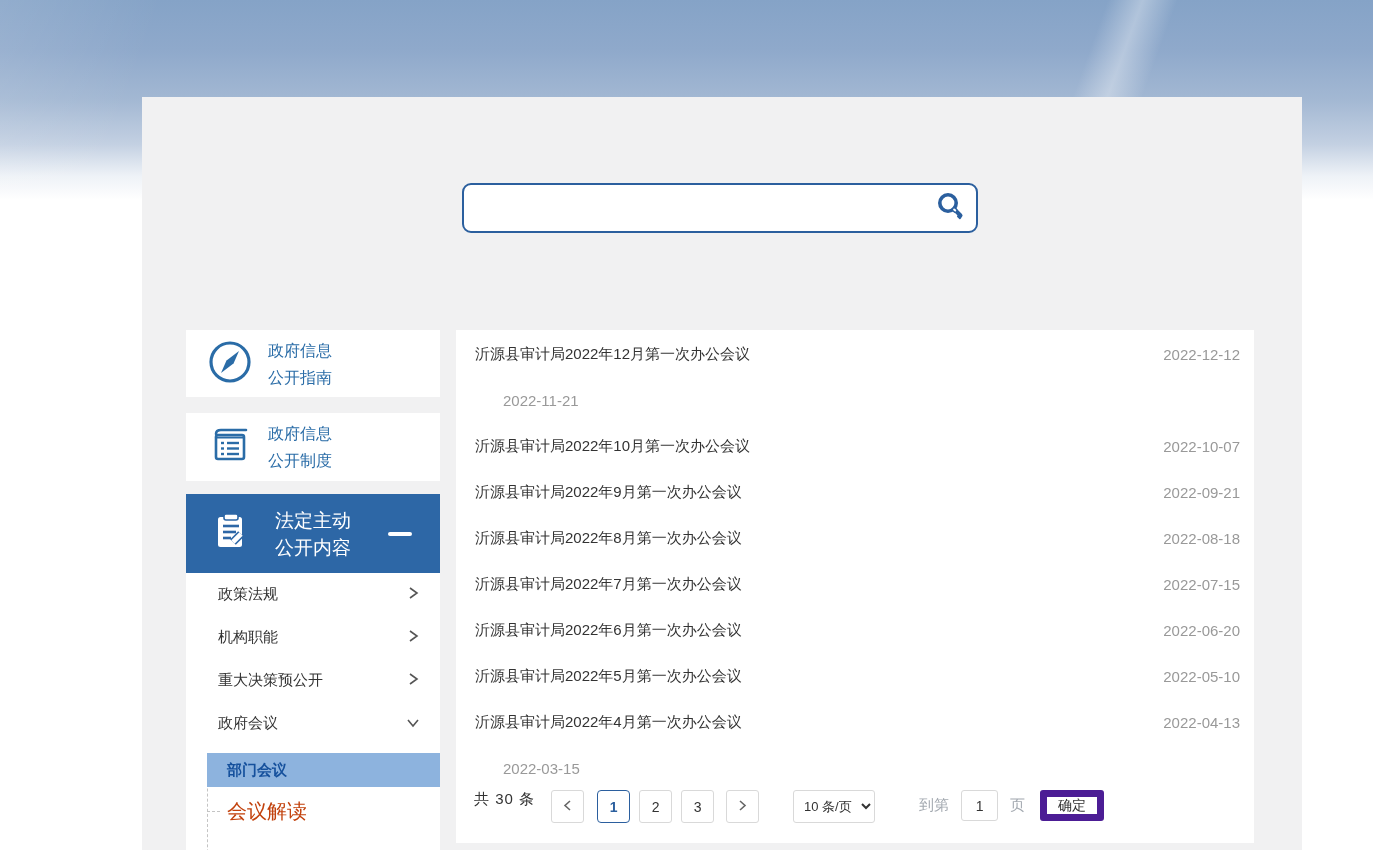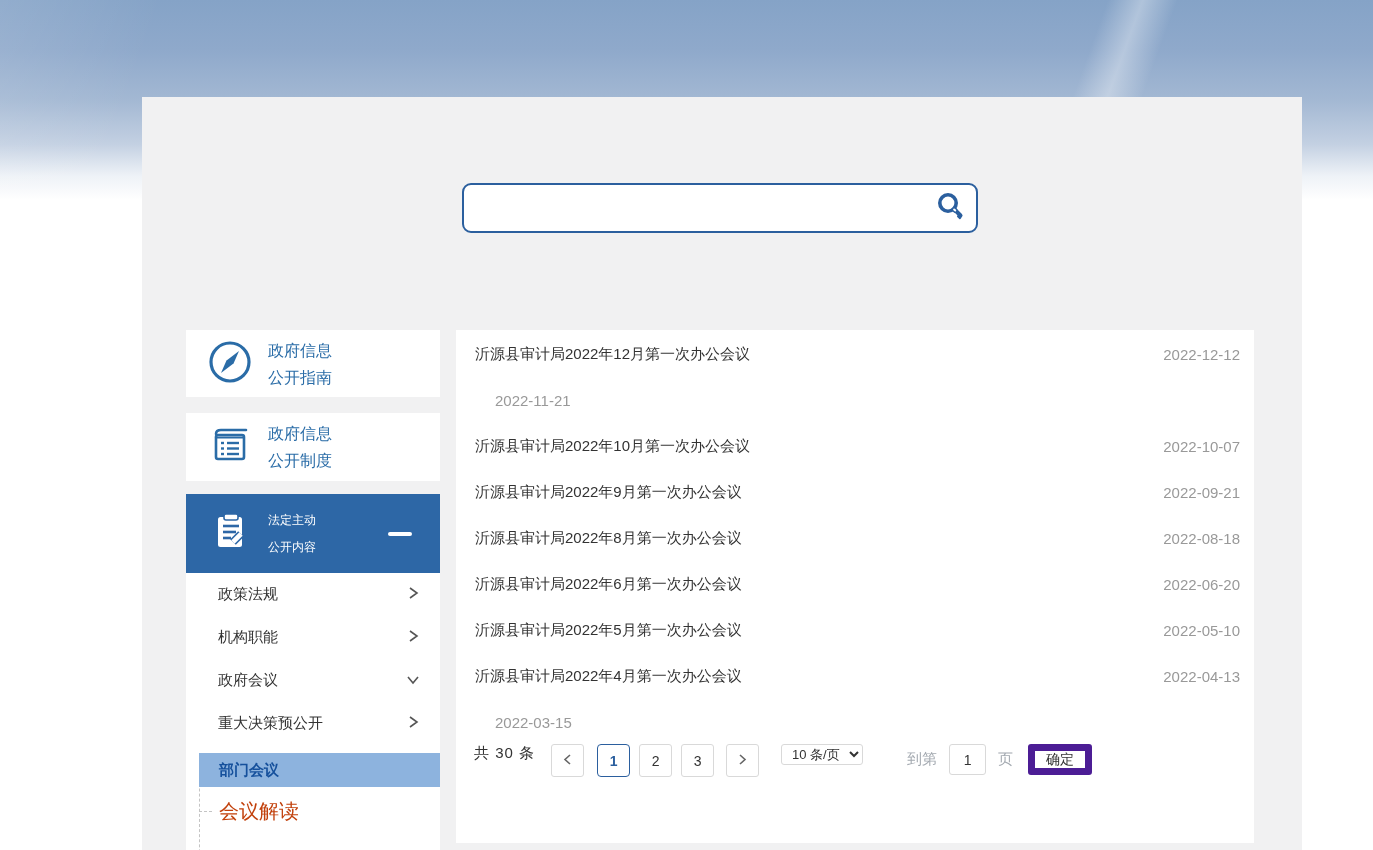--- a/index.html
+++ b/index.html
@@ -94,7 +94,7 @@
     padding:2px 14px 0 19px; font-size:15px;
   }
   .list-title { color:#333; cursor:pointer; white-space:nowrap; overflow:hidden; }
-  .list-date { color:#999; flex-shrink:0; margin-left:20px; }
+  .list-date { color:#999; flex-shrink:0; margin-left:28px; }
   
   .pager {
     height:53px; display:flex; align-items:flex-start; padding-left:18px;

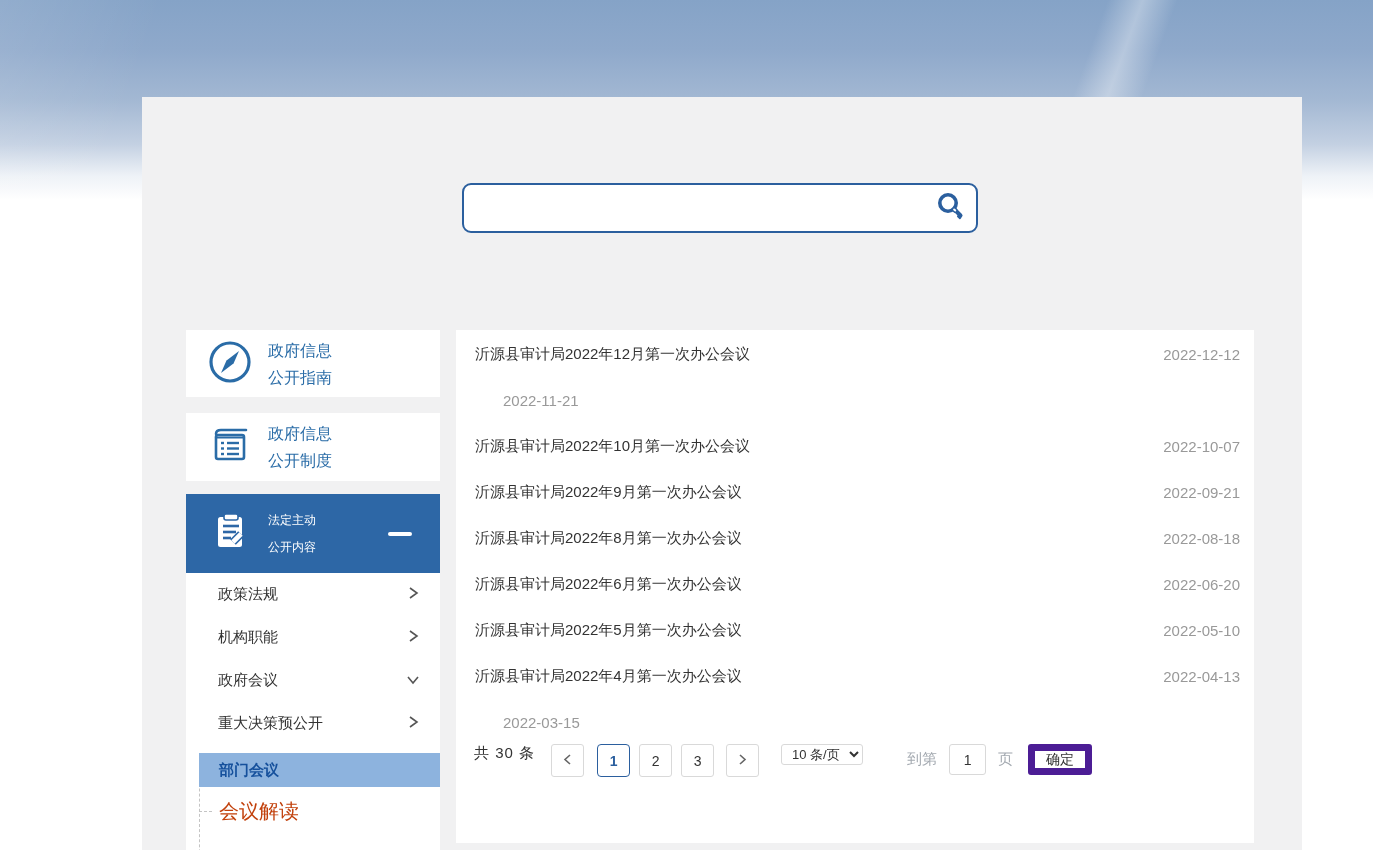--- a/index.html
+++ b/index.html
@@ -59,7 +59,7 @@
     background:#2d67a6; height:79px; display:flex; align-items:center;
     padding-left:24px; position:relative; cursor:pointer;
   }
-  .side-section .label { margin-left:16px; color:#fff; font-size:12px; line-height:27px; }
+  .side-section .label { margin-left:23px; color:#fff; font-size:19px; line-height:27px; }
   .collapse-minus {
     position:absolute; right:28px; top:38px; width:24px; height:4px;
     background:#fff; border-radius:2px;

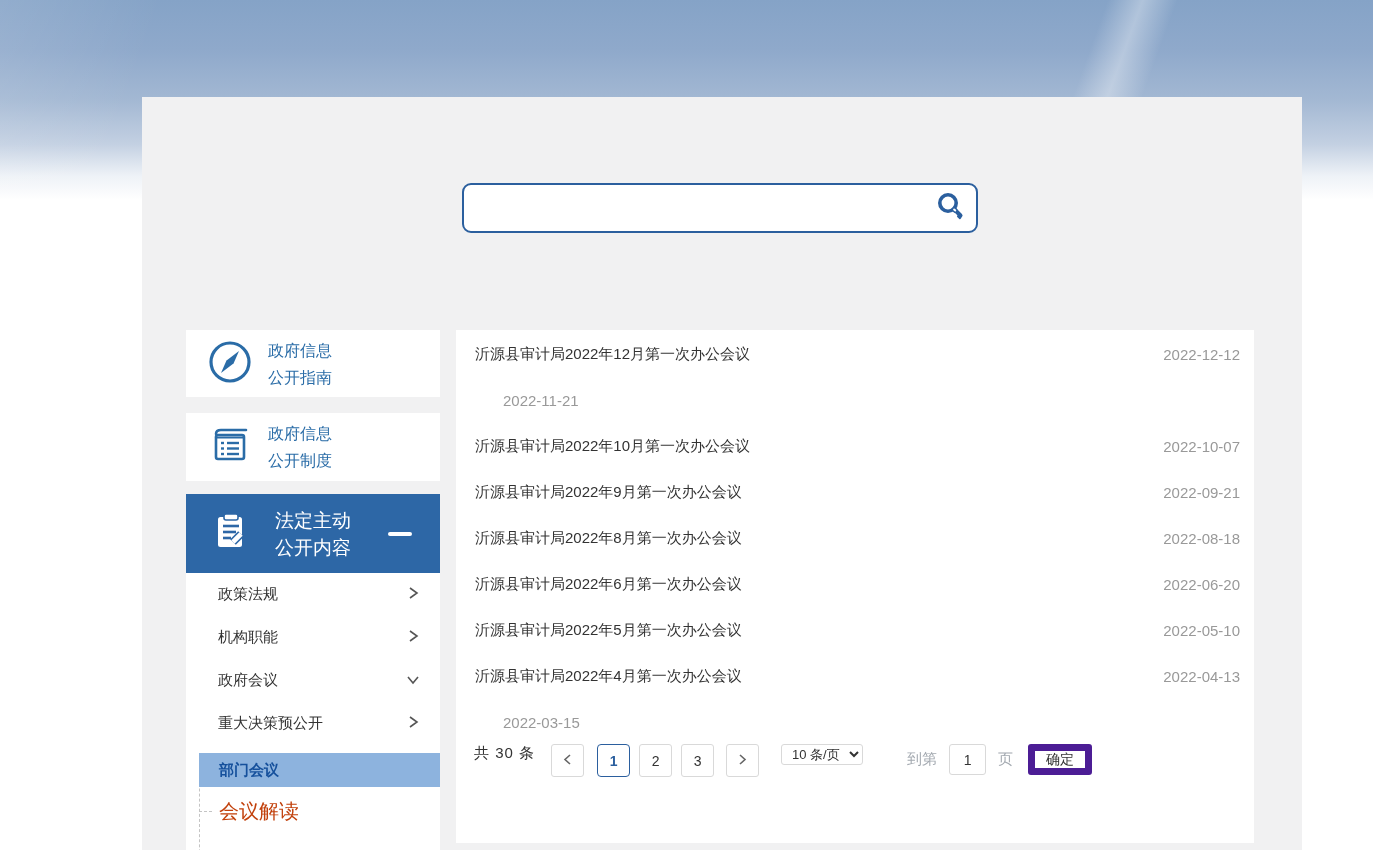--- a/index.html
+++ b/index.html
@@ -272,6 +272,10 @@
         <span class="list-date">2022-08-18</span>
       </div>
       <div class="list-row">
+        <span class="list-title">沂源县审计局2022年7月第一次办公会议</span>
+        <span class="list-date">2022-07-15</span>
+      </div>
+      <div class="list-row">
         <span class="list-title">沂源县审计局2022年6月第一次办公会议</span>
         <span class="list-date">2022-06-20</span>
       </div>

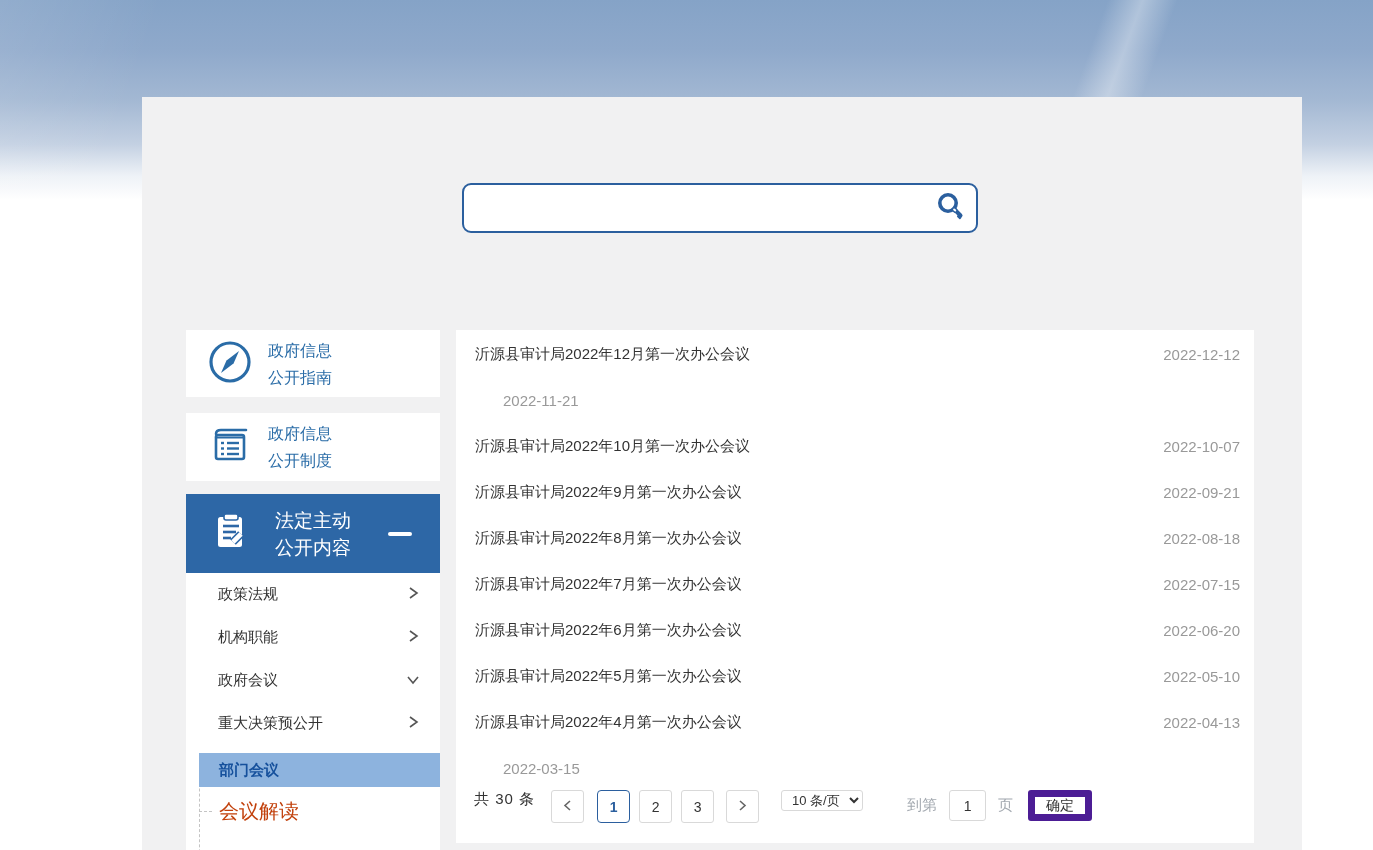--- a/index.html
+++ b/index.html
@@ -228,18 +228,18 @@
         </span>
       </div>
       <div class="menu-item">
+        <span>重大决策预公开</span>
+        <span>
+          <svg width="13" height="14" viewBox="0 0 13 14">
+              <polyline points="3,2 10,7 3,12" fill="none" stroke="#555" stroke-width="1.6"></polyline>
+            </svg>
+        </span>
+      </div>
+      <div class="menu-item">
         <span>政府会议</span>
         <span>
           <svg width="14" height="13" viewBox="0 0 14 13">
               <polyline points="2,4 7,10 12,4" fill="none" stroke="#555" stroke-width="1.6"></polyline>
-            </svg>
-        </span>
-      </div>
-      <div class="menu-item">
-        <span>重大决策预公开</span>
-        <span>
-          <svg width="13" height="14" viewBox="0 0 13 14">
-              <polyline points="3,2 10,7 3,12" fill="none" stroke="#555" stroke-width="1.6"></polyline>
             </svg>
         </span>
       </div>

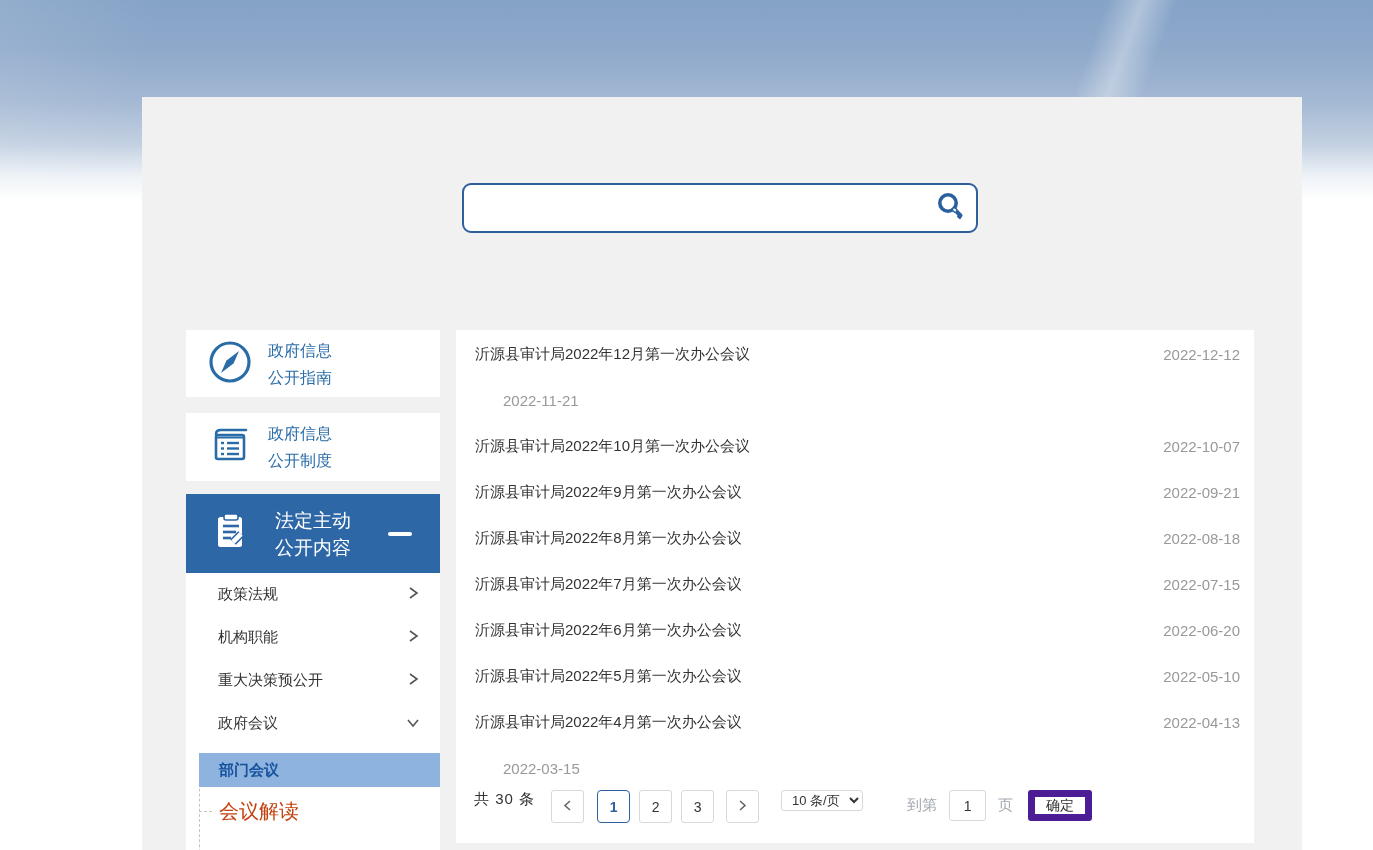--- a/index.html
+++ b/index.html
@@ -69,7 +69,7 @@
     height:43px; display:flex; align-items:center; justify-content:space-between;
     padding:0 20px 0 32px; font-size:15px; color:#333; cursor:pointer;
   }
-  .subtree { position:relative; margin-left:13px; padding-top:8px; }
+  .subtree { position:relative; margin-left:21px; padding-top:8px; }
   .subtree::before {
     content:""; position:absolute; left:0; top:8px; height:140px;
     border-left:1px dashed #c4c4c4;

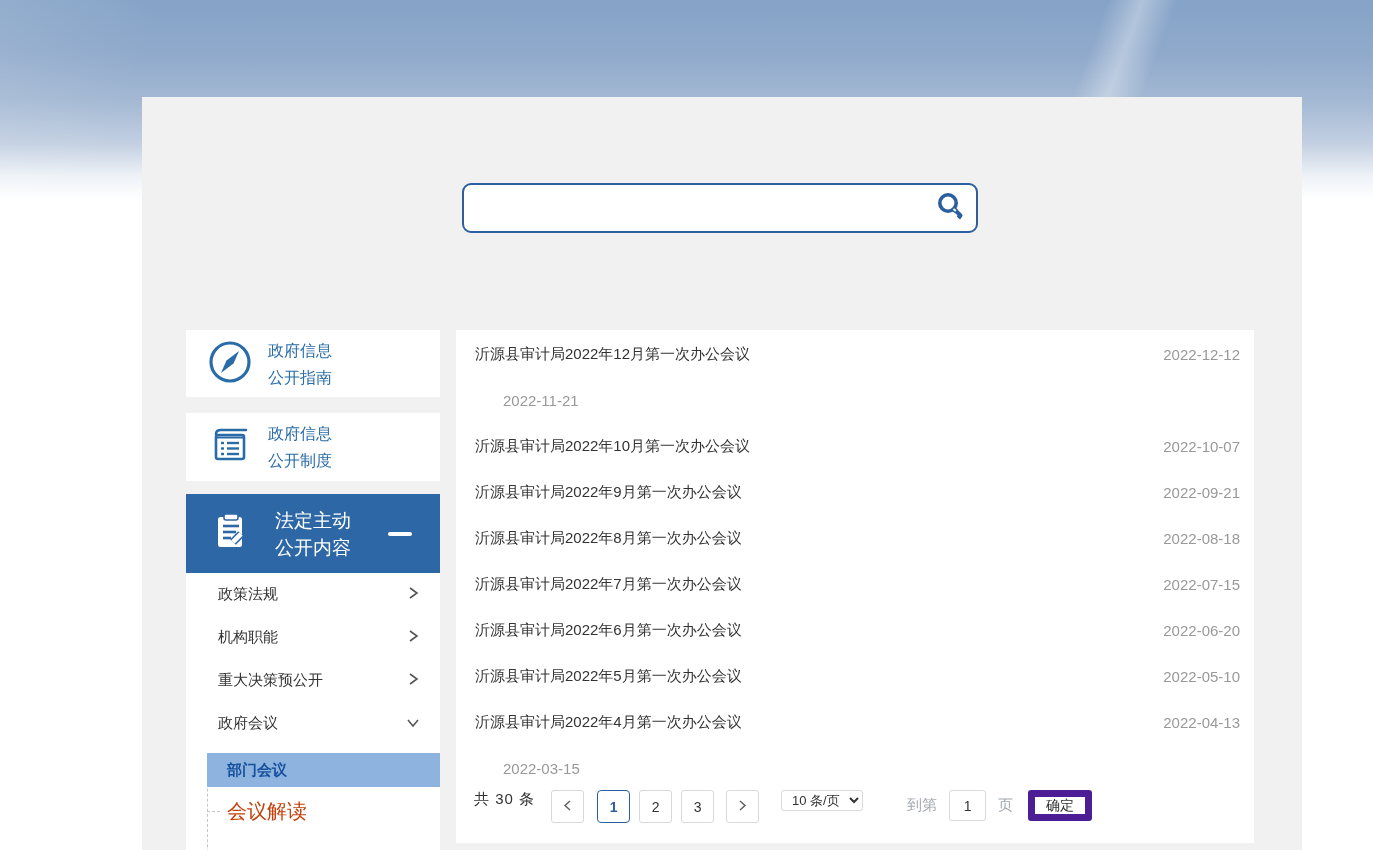--- a/index.html
+++ b/index.html
@@ -111,7 +111,7 @@
   .pbtn.arrow { margin-right:13px; }
   .pbtn.active { border:1px solid #2b5f9e; border-radius:4px; color:#2b5f9e; font-weight:bold; }
   .page-size {
-    height:21px; margin-left:9px; padding:0 6px;
+    height:33px; margin-left:21px; padding:0 6px;
     border:1px solid #d9d9d9; border-radius:3px; background:#fff;
     font-size:13px; color:#333; cursor:pointer;
     font-family:"Liberation Sans","DejaVu Sans",sans-serif;

